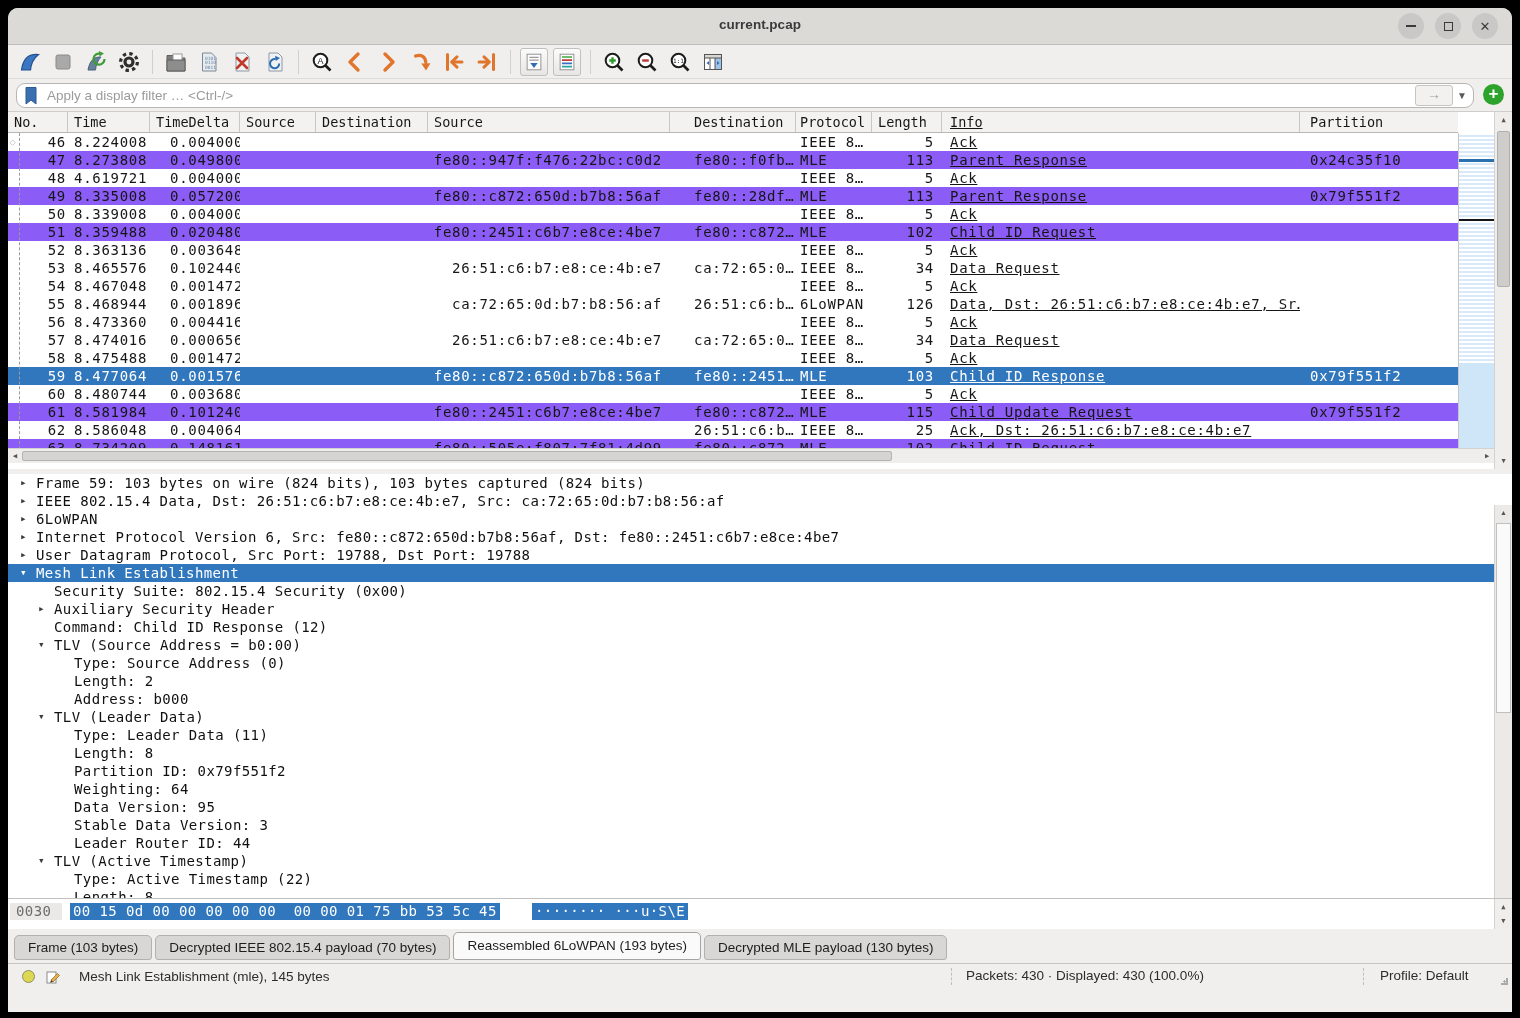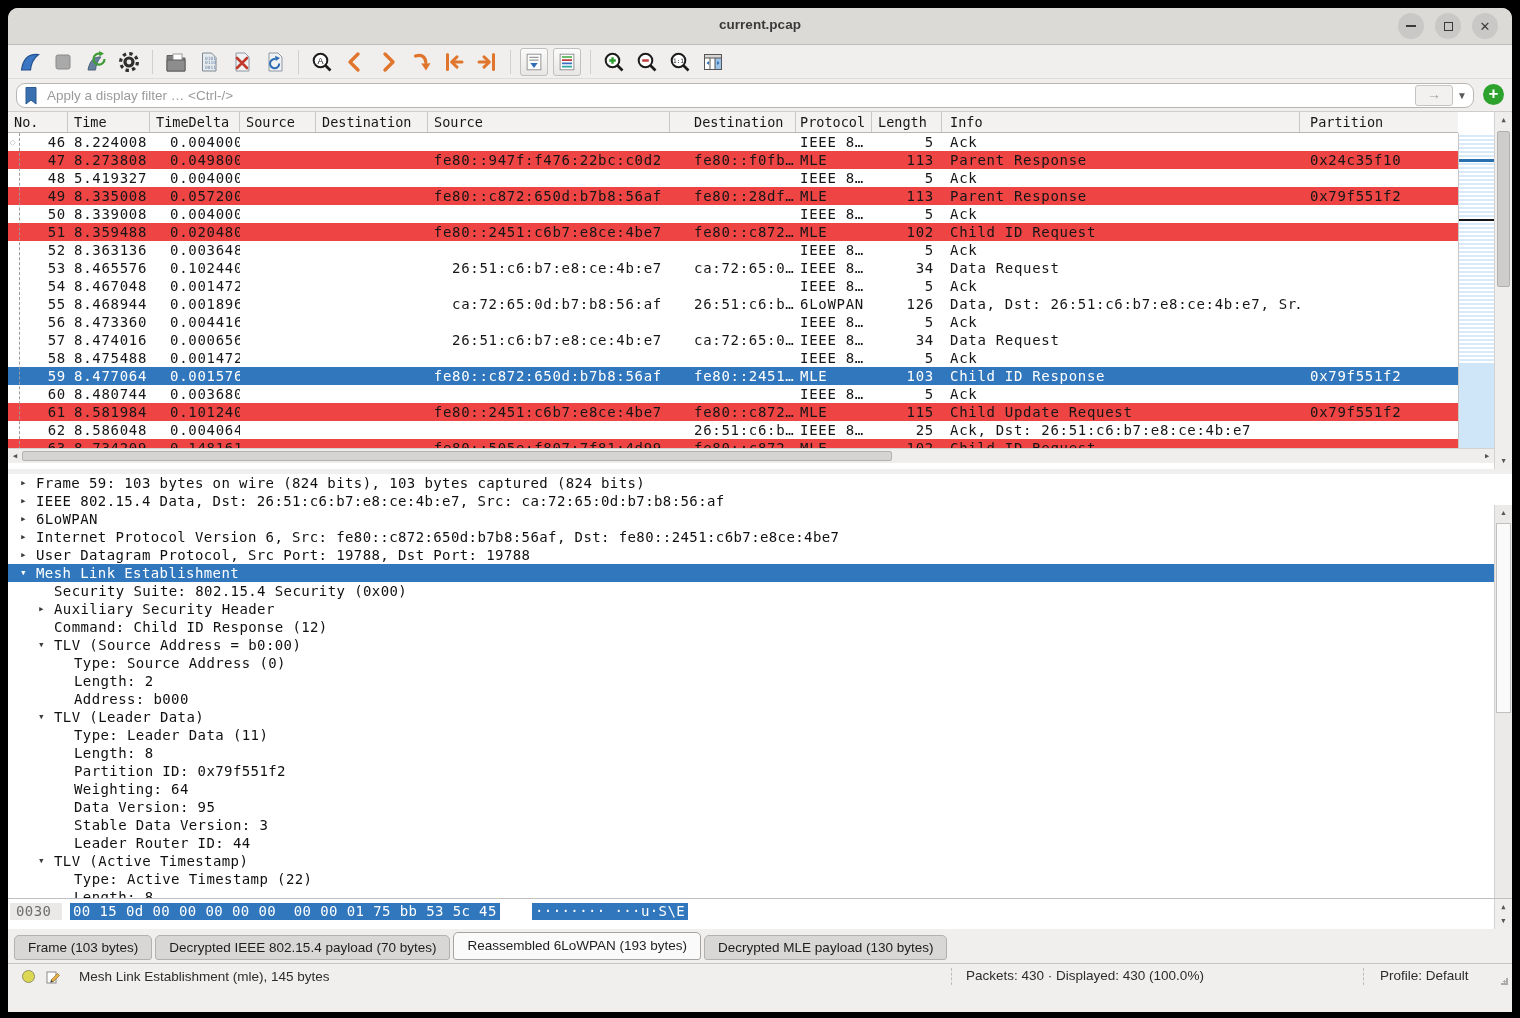--- a/index.html
+++ b/index.html
@@ -38,7 +38,7 @@
   [data-col="no"]{width:60px;}  [data-col="time"]{width:82px;} [data-col="delta"]{width:90px;}
   [data-col="src1"]{width:76px;} [data-col="dst1"]{width:112px;} [data-col="src2"]{width:242px;}
   [data-col="dst2"]{width:126px;} [data-col="proto"]{width:76px;} [data-col="len"]{width:70px;}
-  [data-col="info"]{width:358px;} [data-col="part"]{width:158px;}
+  [data-col="info"]{width:358px;text-decoration:underline;} [data-col="part"]{width:158px;}
   .hdr [data-col="dst2"]{padding-left:24px;} .hdr [data-col="proto"]{padding-left:4px;}
   .hdr [data-col="info"]{padding-left:8px;} .hdr [data-col="part"]{padding-left:10px;border-right:none;}
   .rows{position:relative;height:321px;overflow:hidden;width:1450px;}

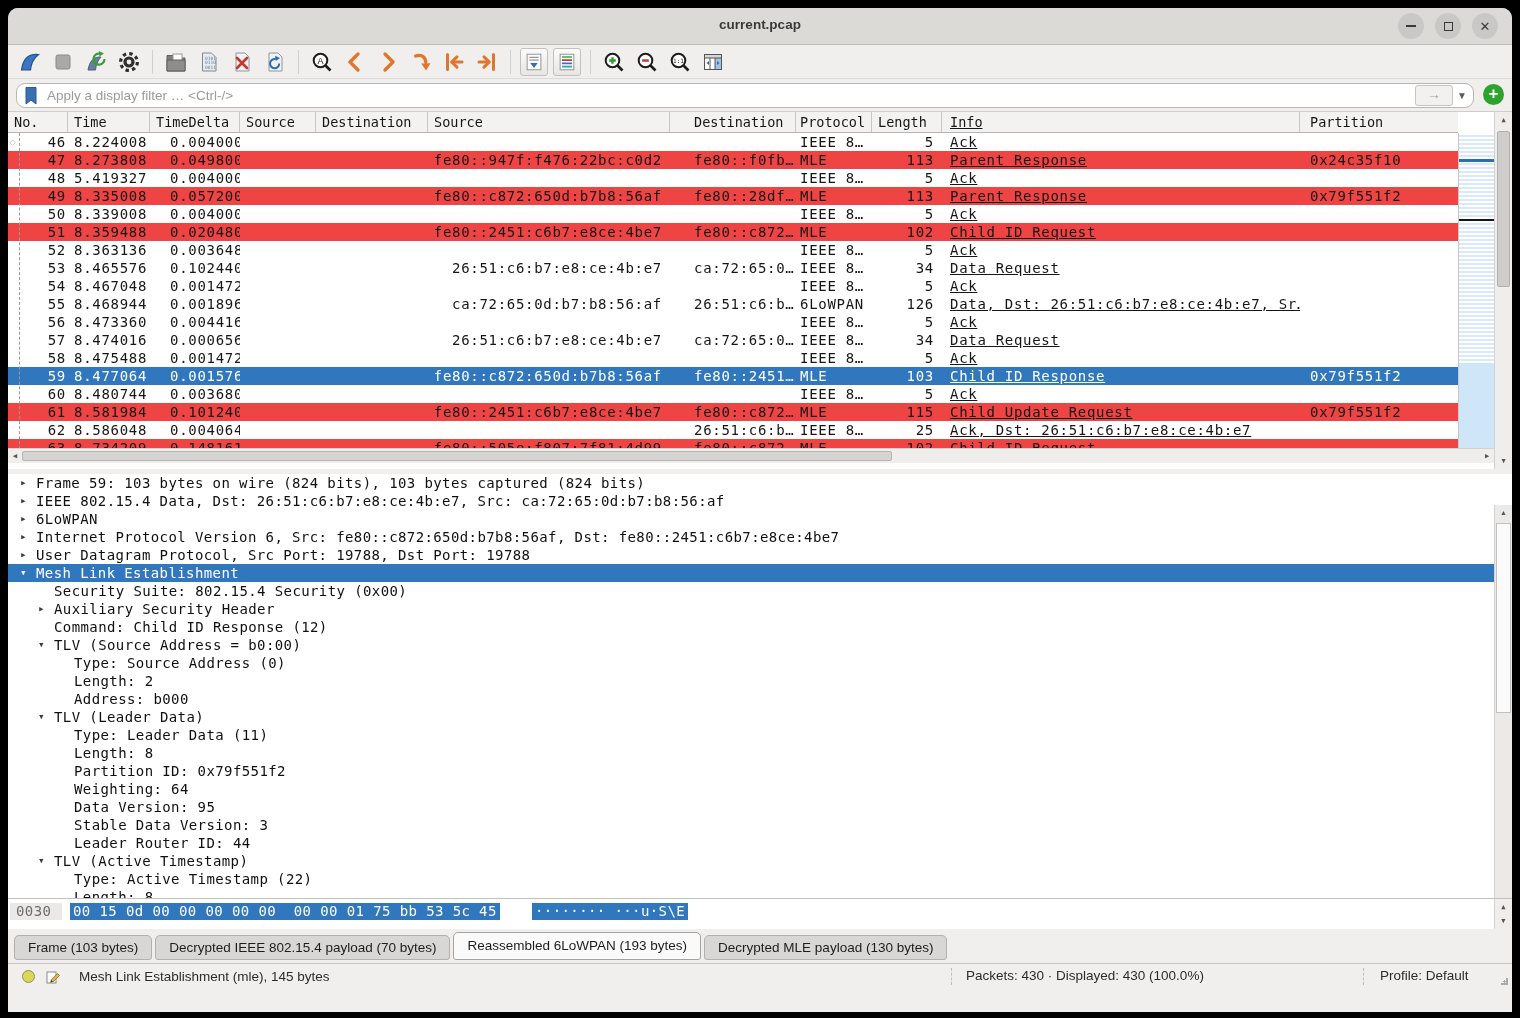--- a/index.html
+++ b/index.html
@@ -45,7 +45,7 @@
   .rows::after{content:"";position:absolute;left:11px;top:0;bottom:0;border-left:1px dashed #9a9a9a;}
   .prow{display:flex;height:18px;font-size:14px;letter-spacing:0.7px;color:#161616;}
   .prow [data-col]{line-height:18px;white-space:nowrap;overflow:hidden;box-sizing:border-box;position:relative;}
-  .prow[data-style="mle"]{background:#ef4444;}
+  .prow[data-style="mle"]{background:#8b5cf6;}
   .prow[data-style="sel"]{background:#3177bd;color:#fff;}
   .prow [data-col="no"]{text-align:right;padding-right:2px;}
   .prow [data-col="time"]{padding-left:6px;}

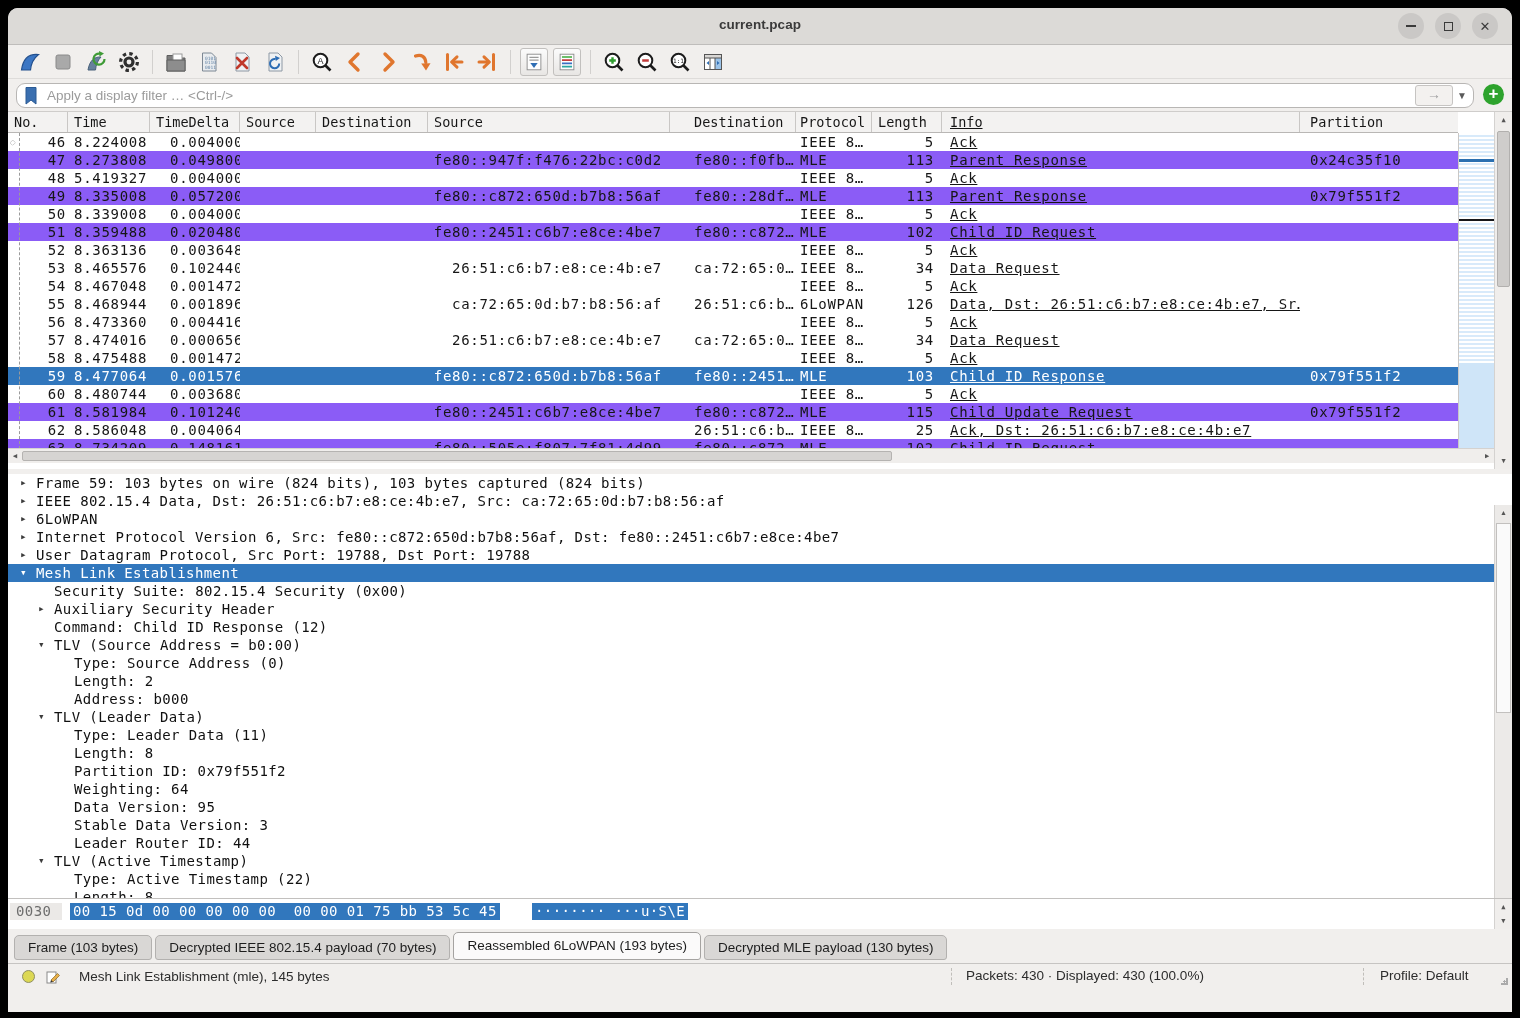--- a/index.html
+++ b/index.html
@@ -336,7 +336,7 @@
         <div class="prow" data-style="">
           <i class="markwrap"></i>
           <span data-col="no">48</span>
-          <span data-col="time">5.419327</span>
+          <span data-col="time">4.619721</span>
           <span data-col="delta">0.004000</span>
           <span data-col="src1"></span>
           <span data-col="dst1"></span>

